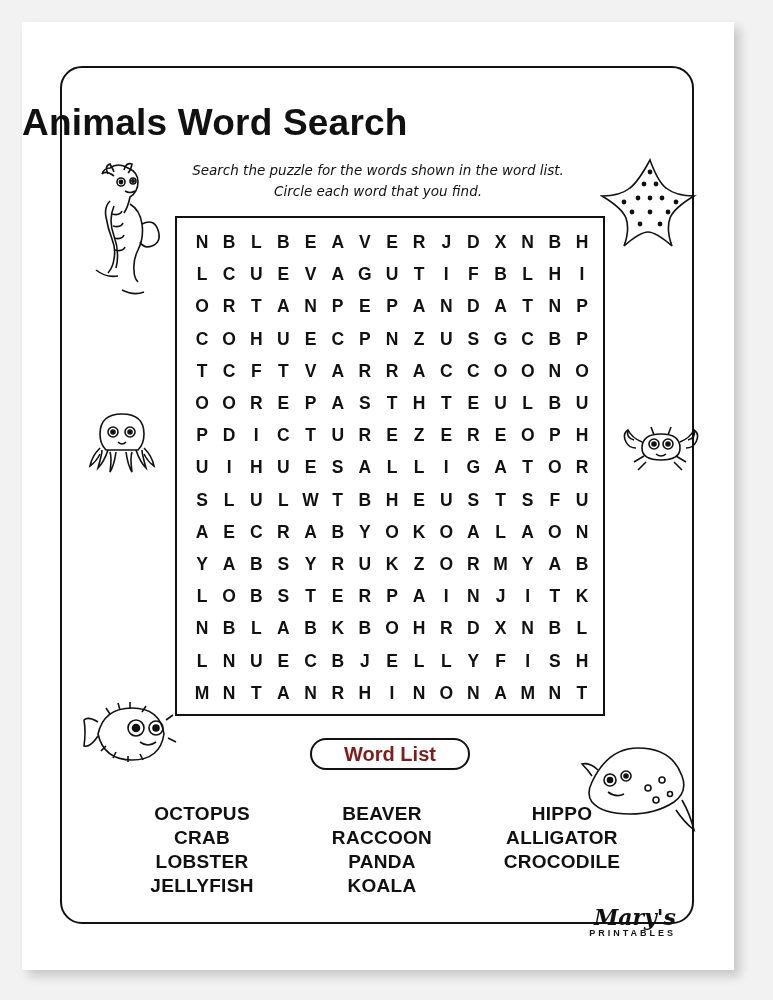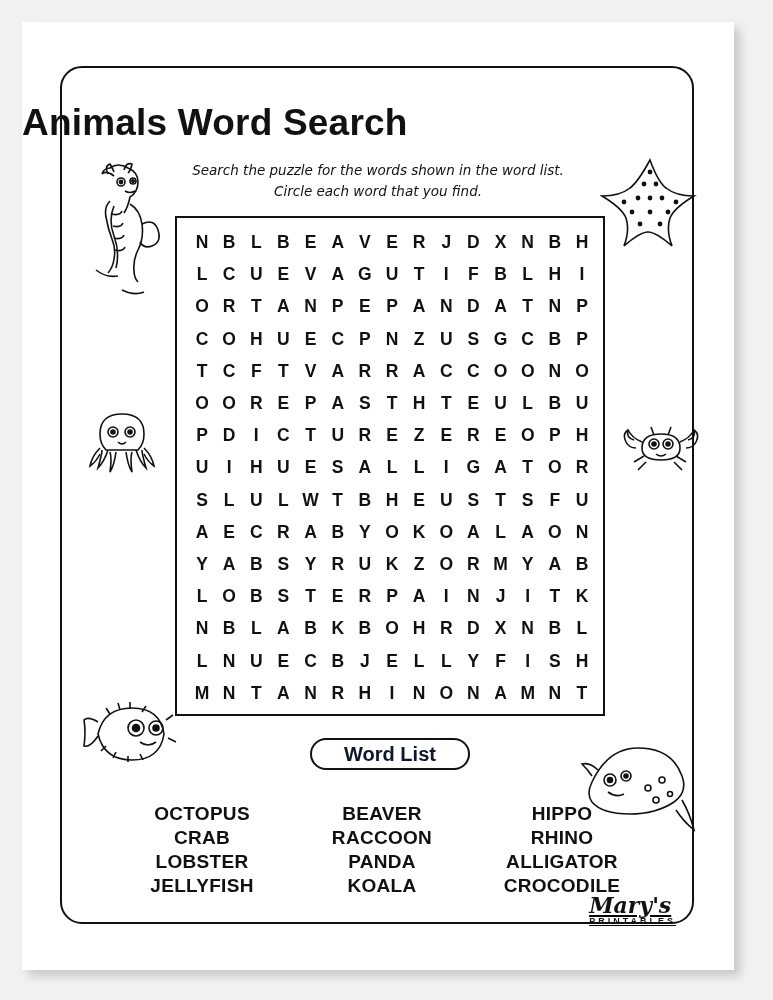--- a/index.html
+++ b/index.html
@@ -108,7 +108,7 @@
     line-height: 28px;
     font-size: 20px;
     font-weight: bold;
-    color: #0f172a;
+    color: #7f1d1d;
   }
   .wordlist {
     position: absolute;

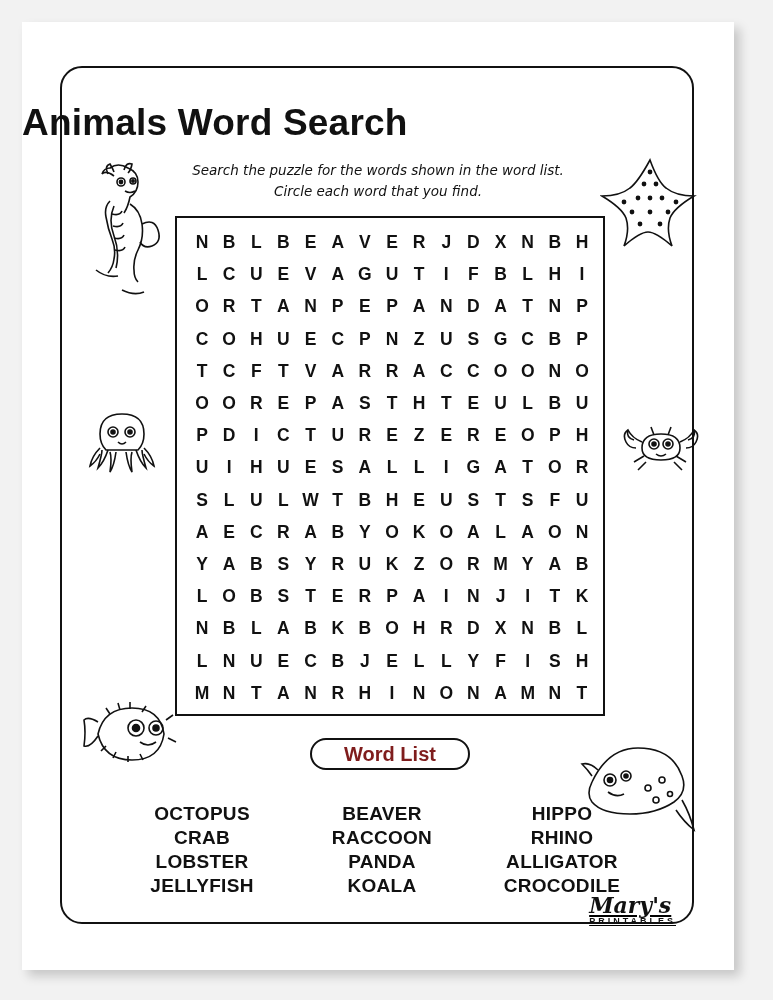--- a/index.html
+++ b/index.html
@@ -560,7 +560,6 @@
       </div>
       <div class="wl-col">
         <div>HIPPO</div>
-        <div>RHINO</div>
         <div>ALLIGATOR</div>
         <div>CROCODILE</div>
       </div>

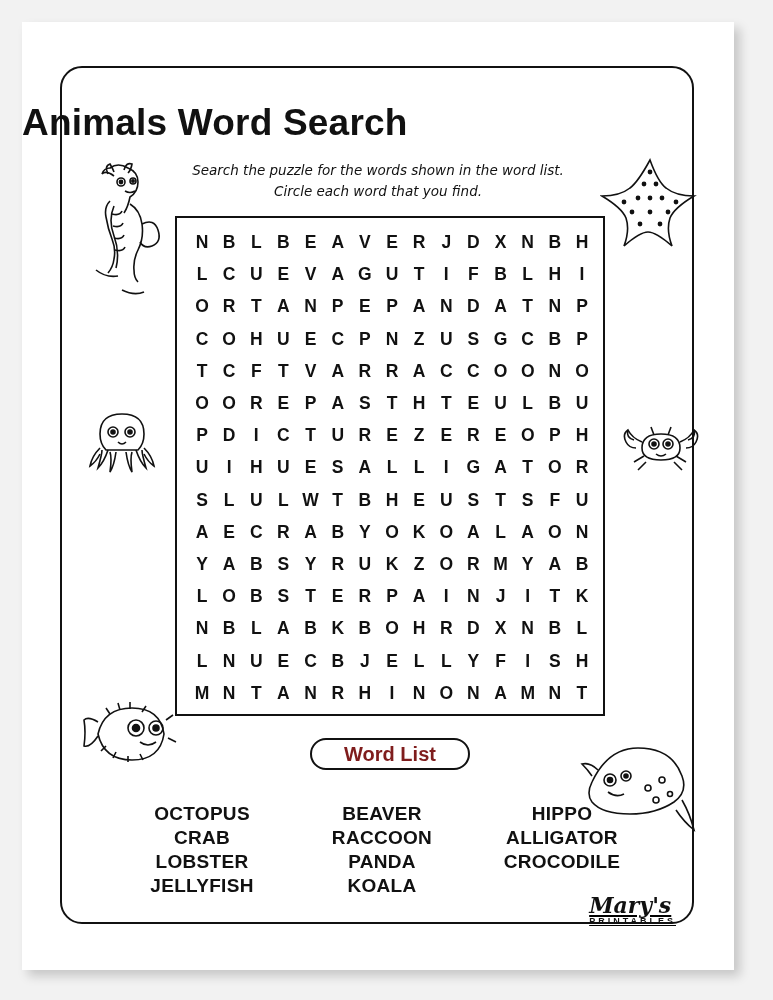--- a/index.html
+++ b/index.html
@@ -132,9 +132,8 @@
   .brand {
     position: absolute;
     right: 58px;
-    bottom: 44px;
-    text-align: left;
-    text-decoration: underline;
+    bottom: 32px;
+    text-align: right;
   }
   .brand-main {
     font-family: "DejaVu Serif", serif;

